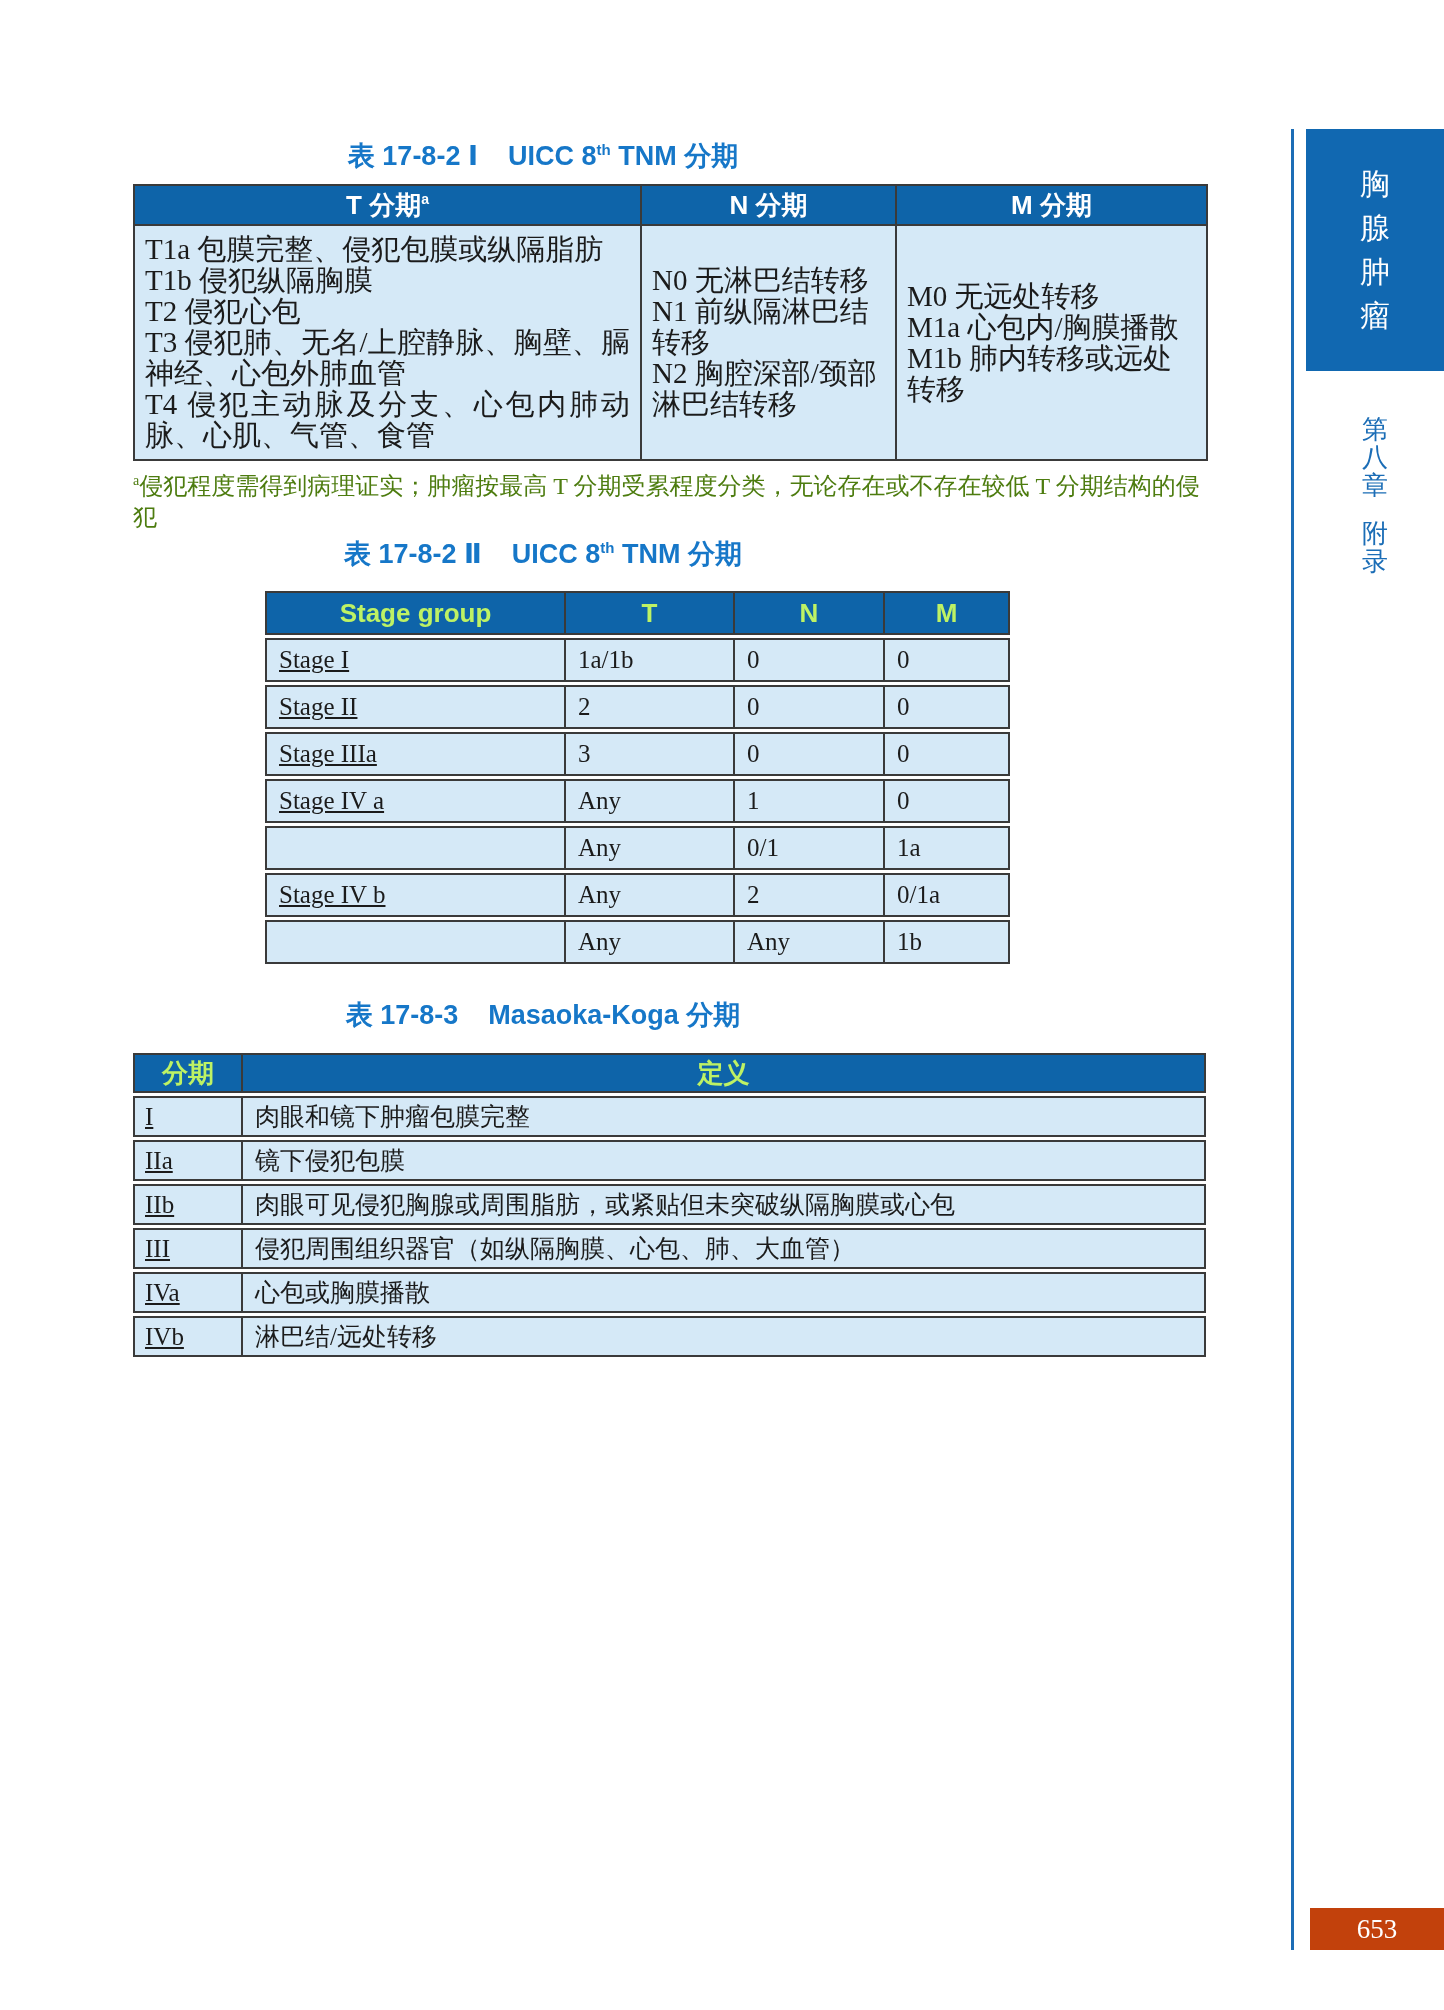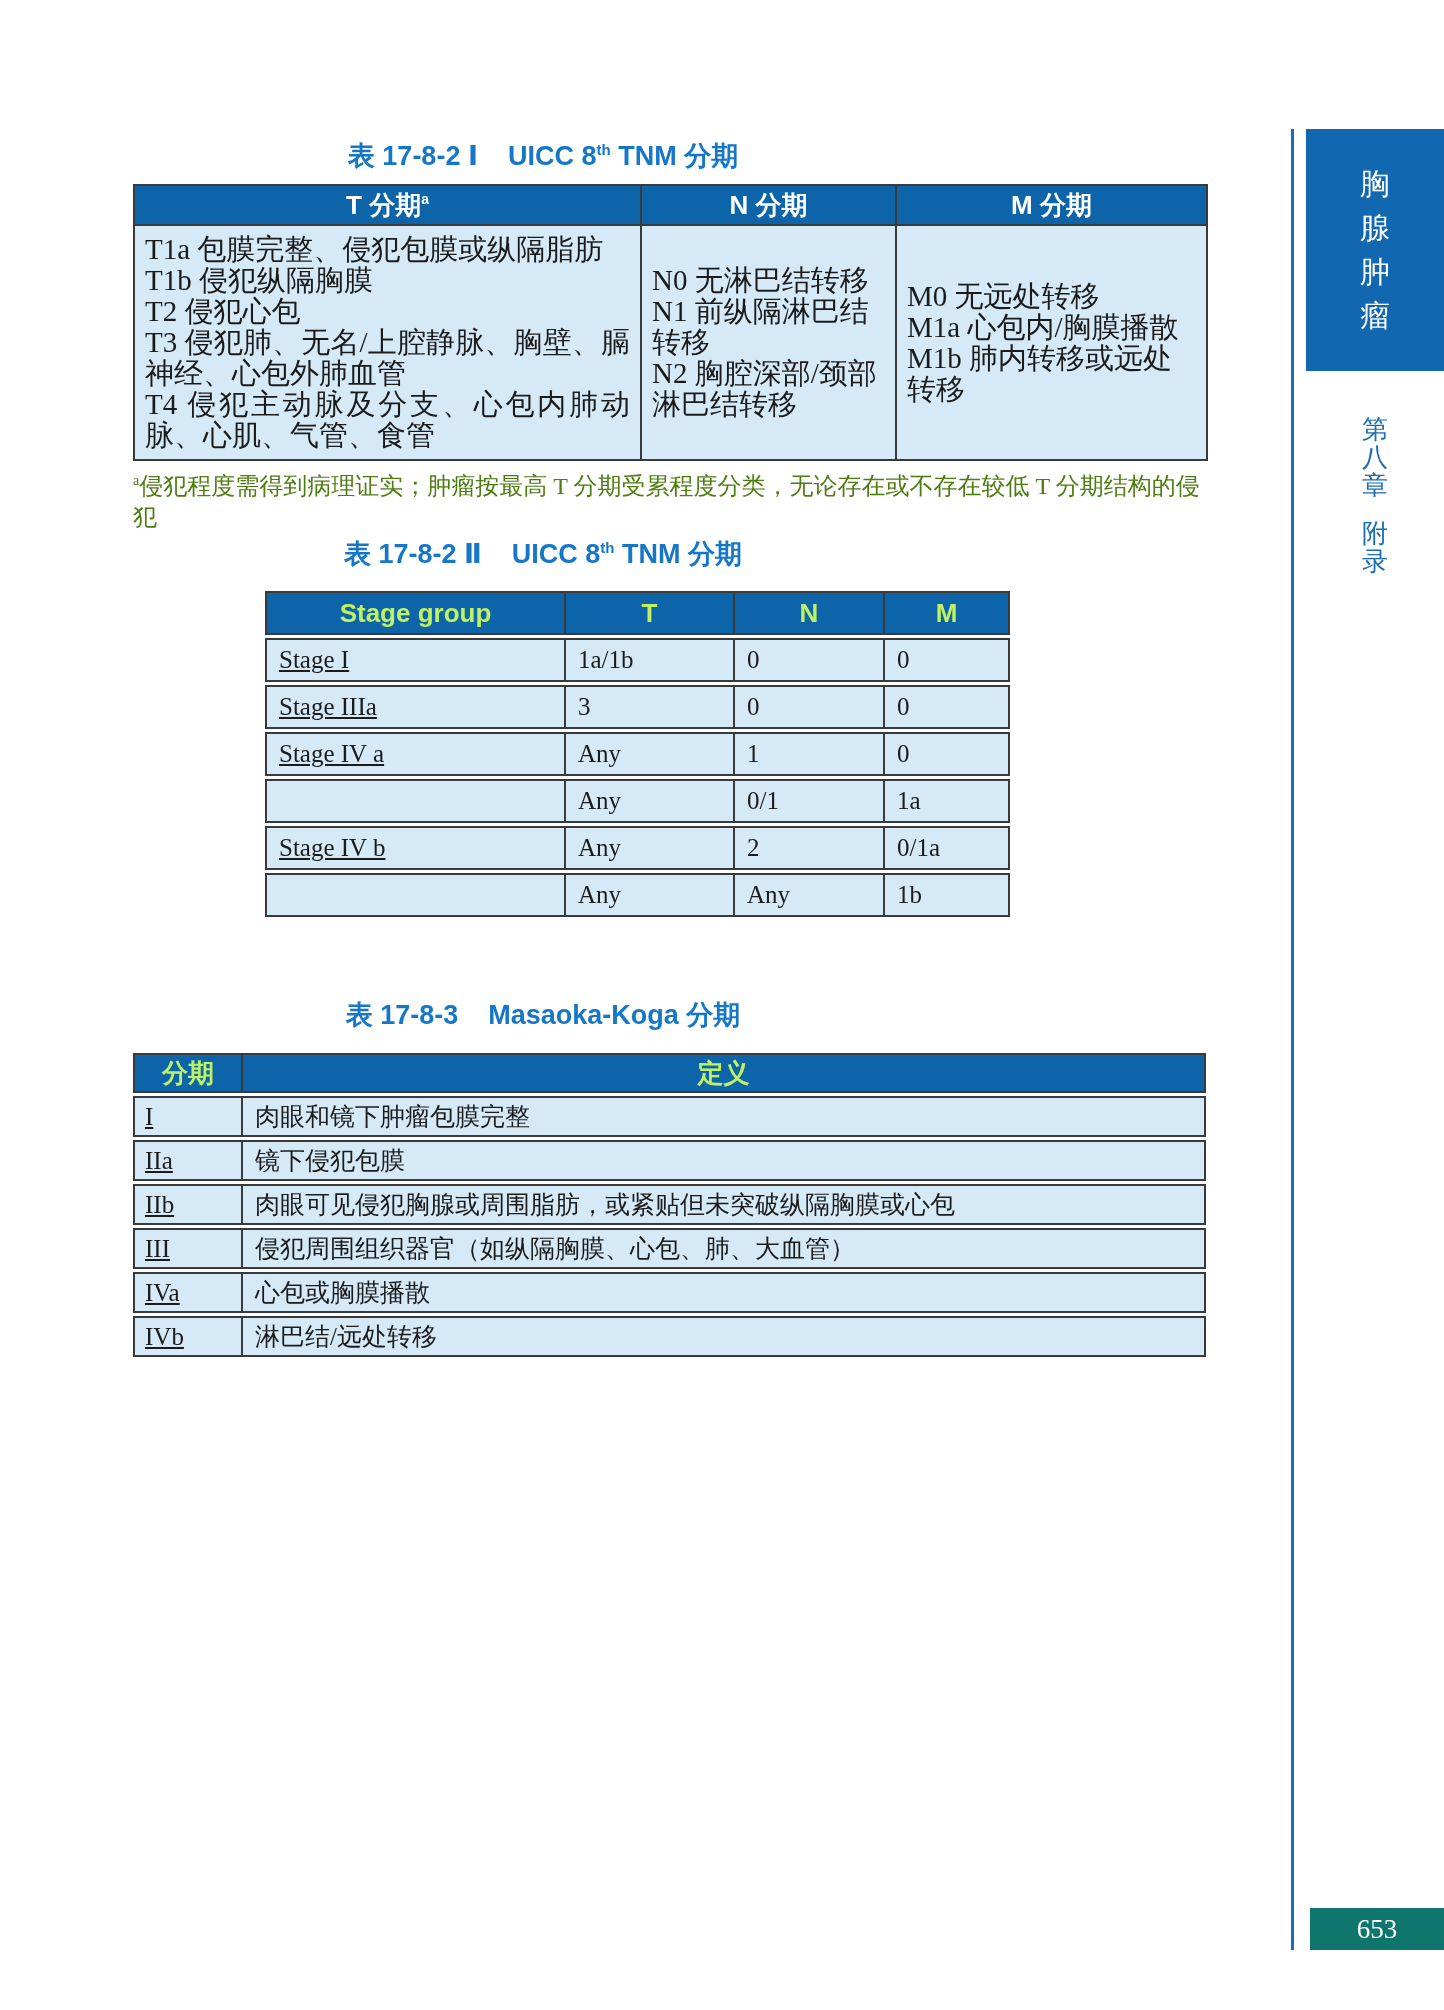--- a/index.html
+++ b/index.html
@@ -164,6 +164,12 @@
       <td>0</td>
     </tr>
     <tr>
+      <td>Stage II</td>
+      <td>2</td>
+      <td>0</td>
+      <td>0</td>
+    </tr>
+    <tr>
       <td>Stage IIIa</td>
       <td>3</td>
       <td>0</td>

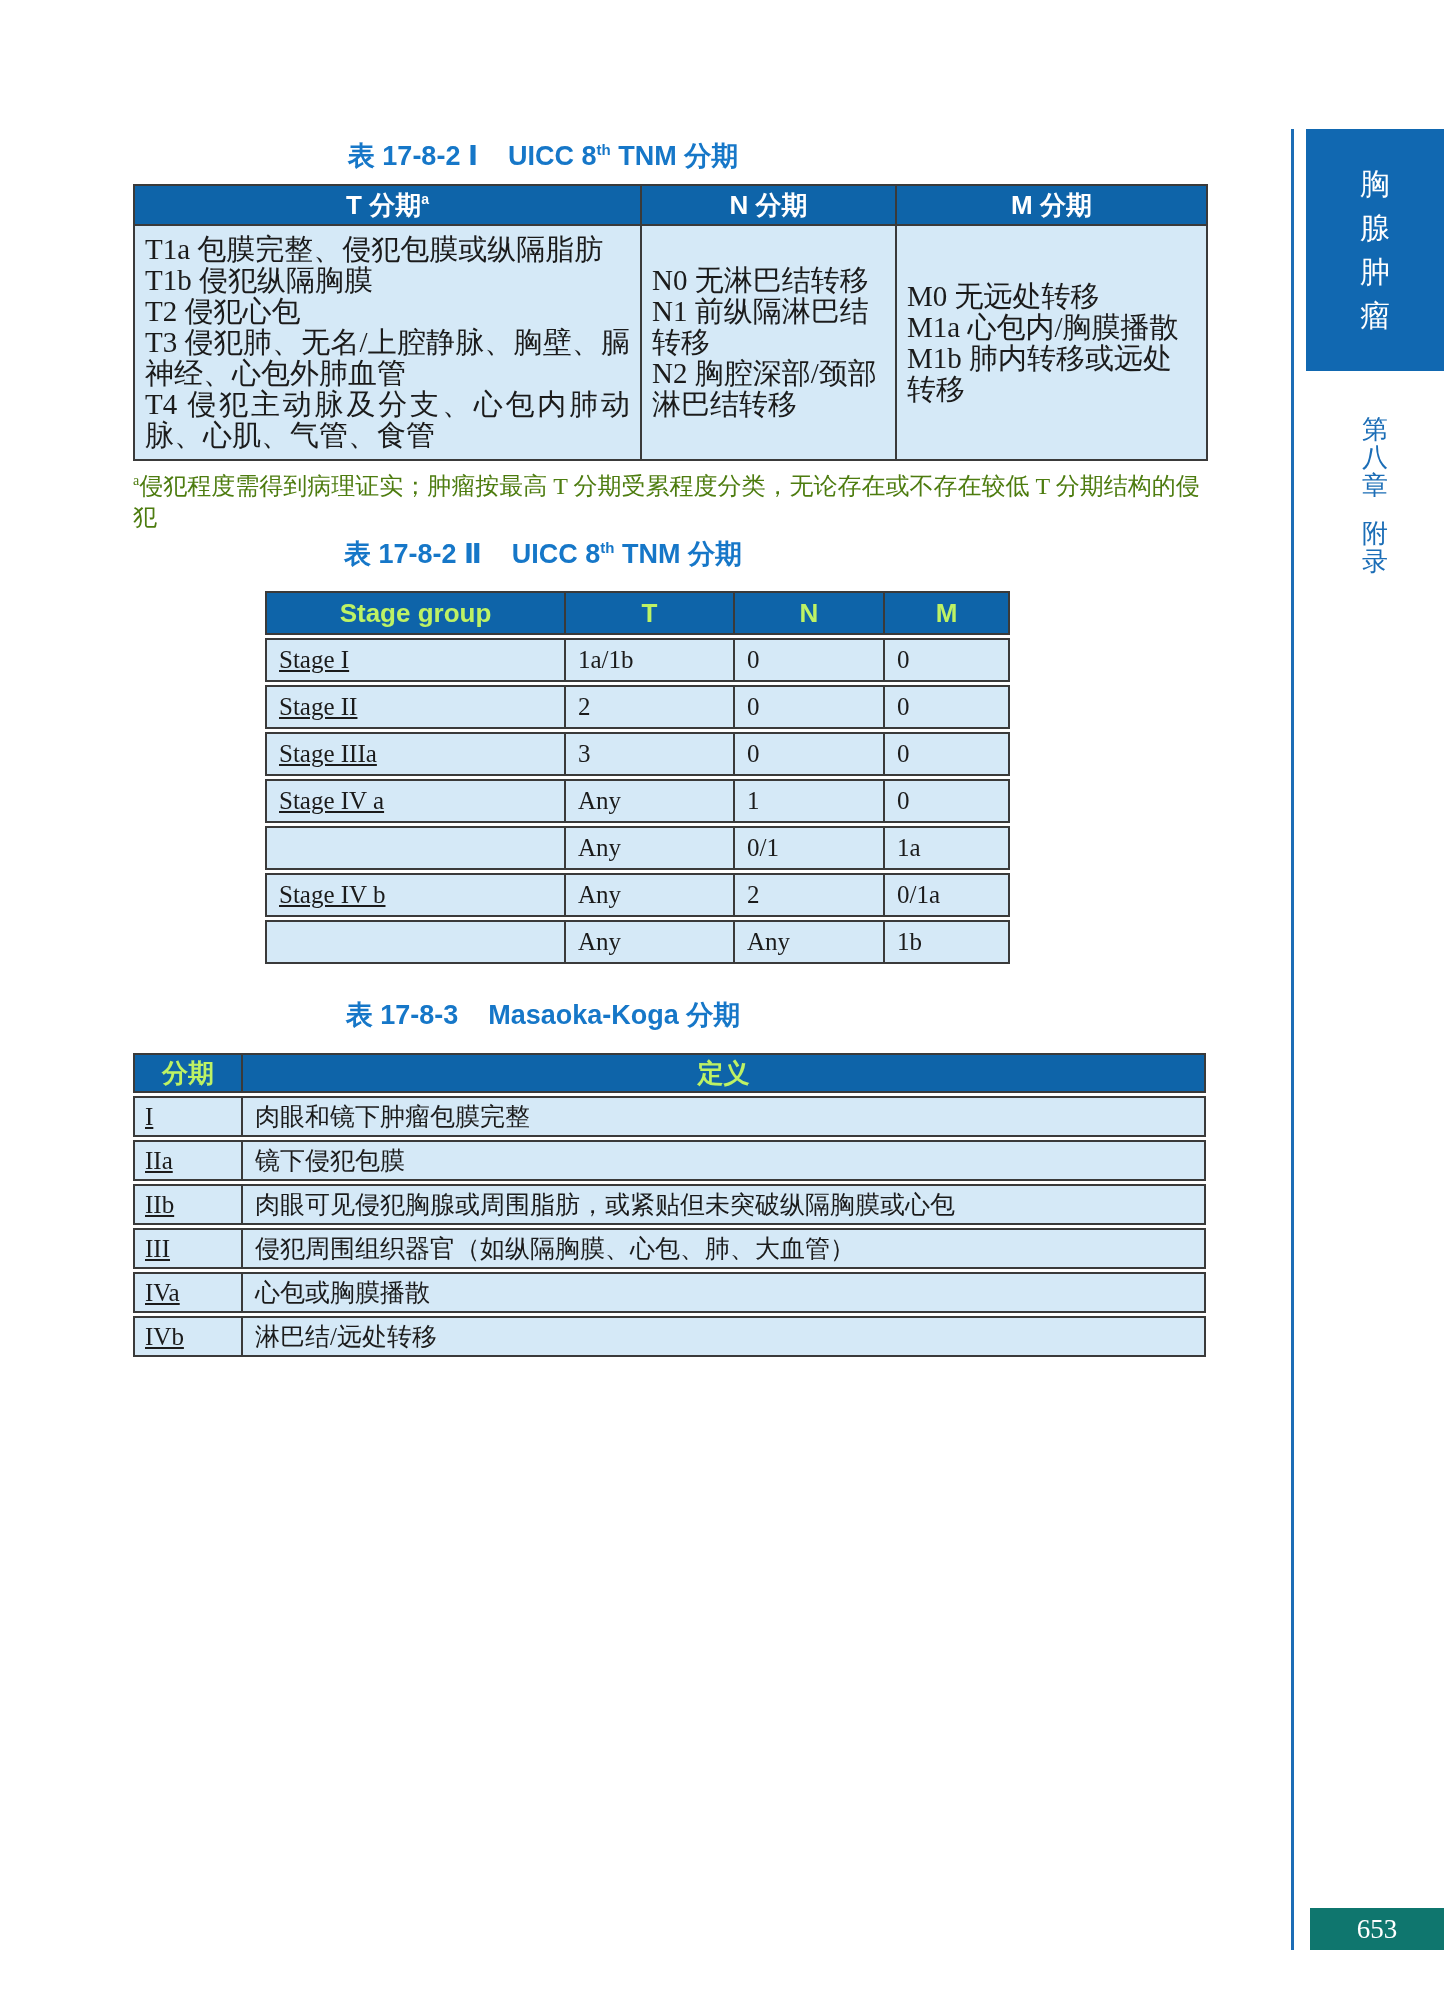--- a/index.html
+++ b/index.html
@@ -86,7 +86,7 @@
   }
   .side-chapter .spacer { height:20px; }
   .page-num {
-    left:1310px; top:1908px; width:134px; height:42px; background:#0f766e;
+    left:1310px; top:1908px; width:134px; height:42px; background:#c2410c;
     color:#ffffff; font-size:27px; display:flex; align-items:center; justify-content:center;
   }
 </style>

